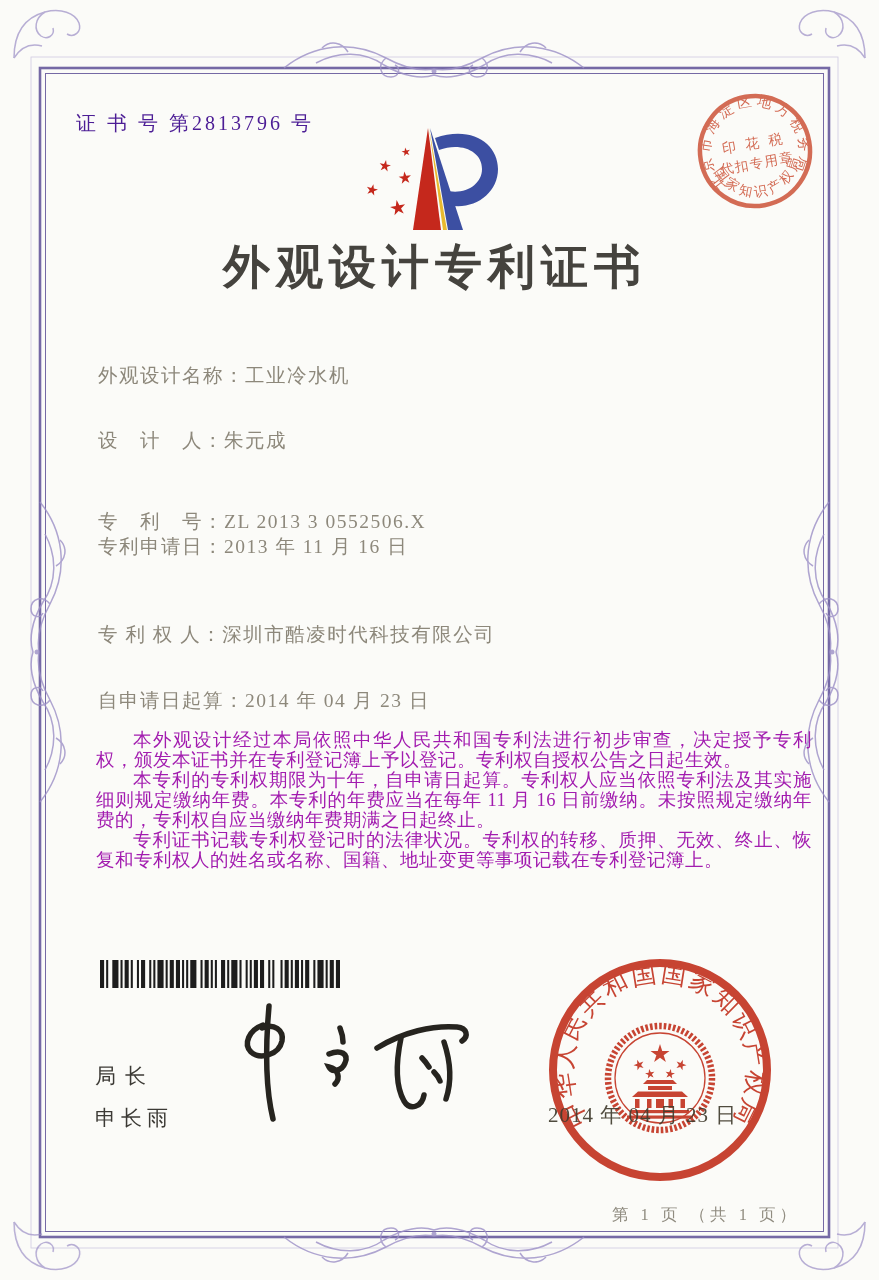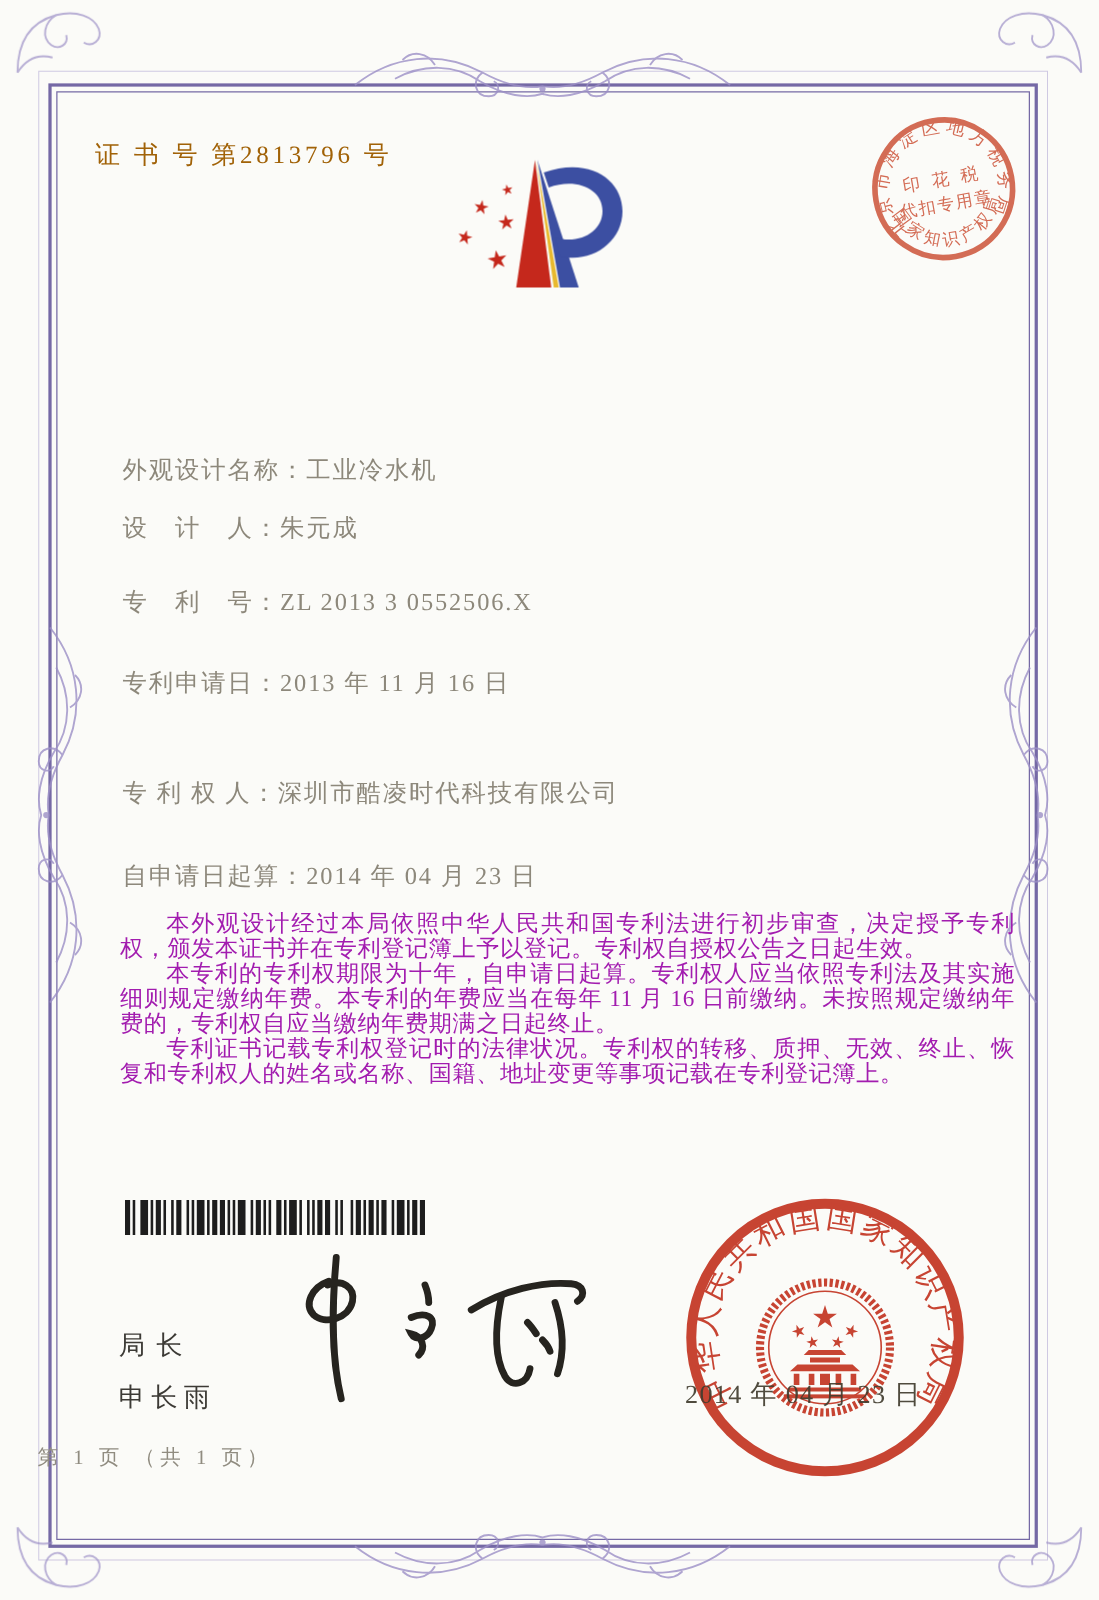--- a/index.html
+++ b/index.html
@@ -7,7 +7,7 @@
         overflow:hidden;font-family:"Liberation Serif","DejaVu Serif",serif;}
   svg{display:block;}
   .border-svg{position:absolute;left:0;top:0;}
-  .cert-no{position:absolute;left:76px;top:110px;font-size:20px;letter-spacing:3px;color:#a16207;}
+  .cert-no{position:absolute;left:76px;top:110px;font-size:20px;letter-spacing:3px;color:#4c1d95;}
   .logo{position:absolute;left:362px;top:122px;}
   .title{position:absolute;left:40px;top:236px;width:790px;text-align:center;
          font-size:47px;letter-spacing:6px;color:#45433e;font-weight:600;}

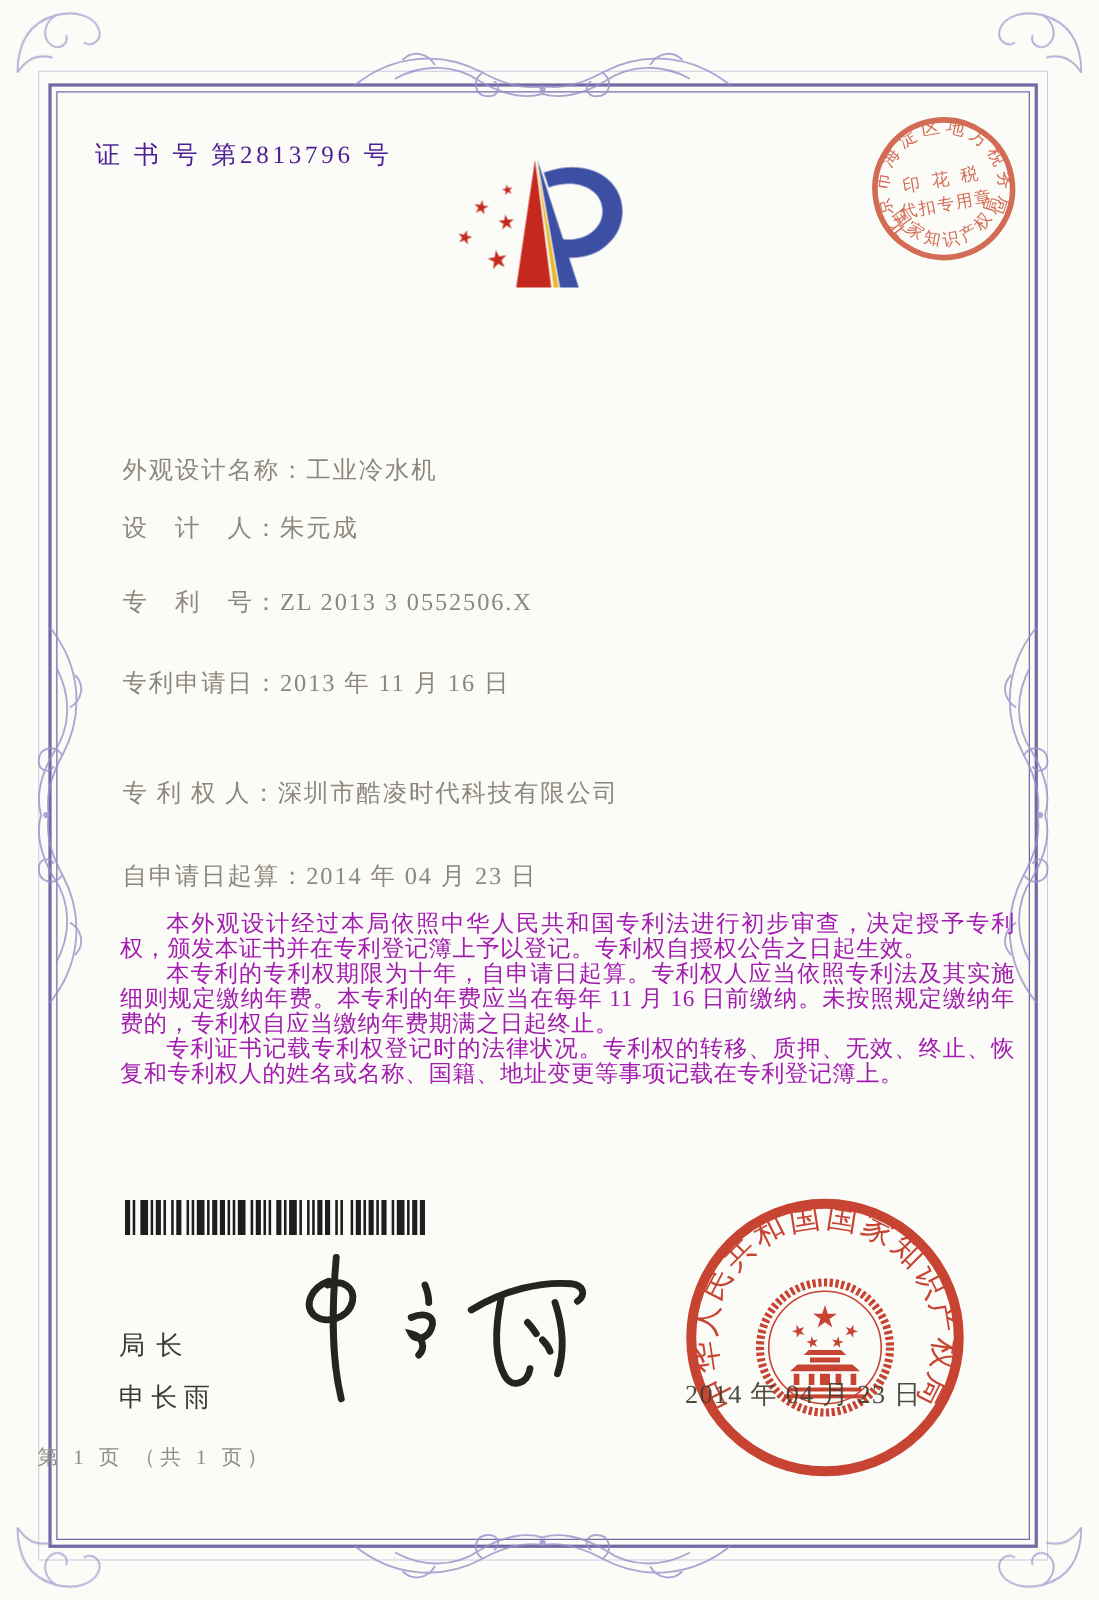--- a/index.html
+++ b/index.html
@@ -80,6 +80,7 @@
     <path d="M 73,16 C 110,3 136,22 136,47 C 136,72 111,89 86,83 L 82,68 C 102,74 120,63 120,47 C 120,29 99,20 77,28 Z" fill="#3c4fa2"></path>
   </svg>
 
+  <div class="title">外观设计专利证书</div>
 
   <div class="field f0">
     <span>外观设计名称：</span><span>工业冷水机</span>

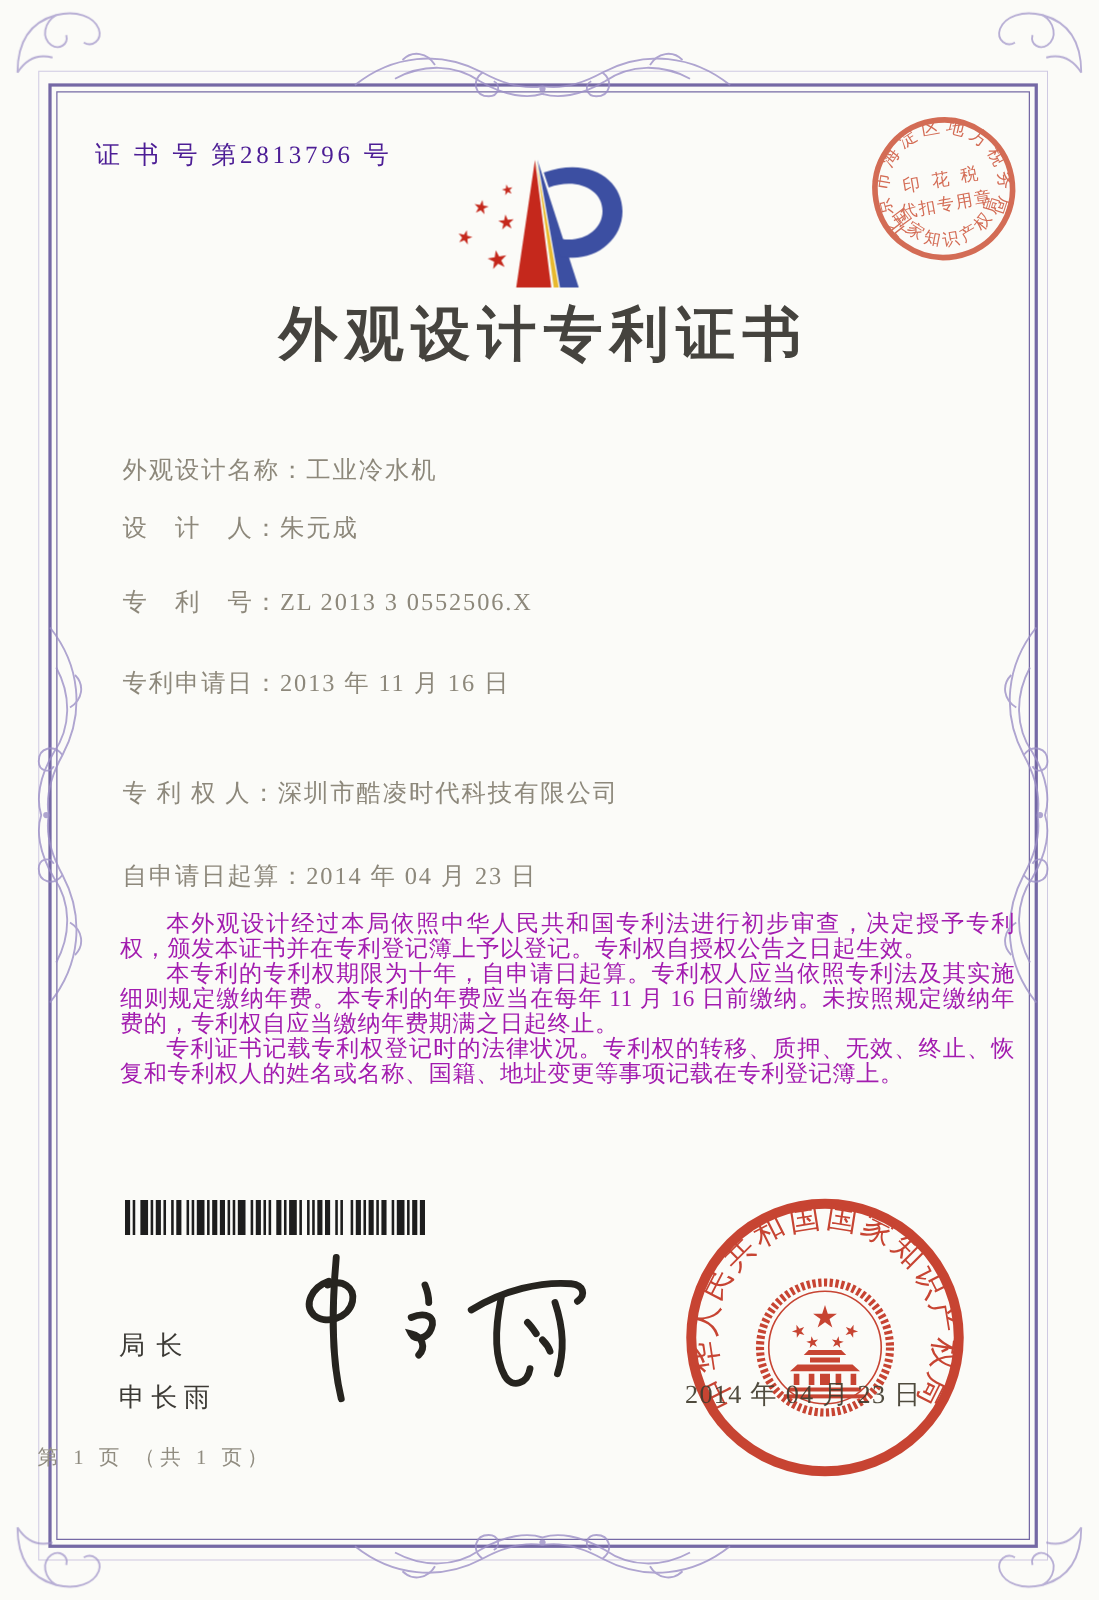--- a/index.html
+++ b/index.html
@@ -12,7 +12,7 @@
   .title{position:absolute;left:40px;top:236px;width:790px;text-align:center;
          font-size:47px;letter-spacing:6px;color:#45433e;font-weight:600;}
   .field{position:absolute;left:98px;font-size:19.5px;color:#8d887b;letter-spacing:1.5px;white-space:nowrap;text-align:right;}
-  .f0{top:362px}.f1{top:409px}.f2{top:468px}.f3{top:533px}.f4{top:621px}.f5{top:687px}
+  .f0{top:362px}.f1{top:427px}.f2{top:468px}.f3{top:533px}.f4{top:621px}.f5{top:687px}
   .paras{position:absolute;left:96px;top:730px;width:716px;}
   .paras p{margin:0;font-size:18.5px;line-height:20px;color:#a21caf;
            text-align:justify;text-indent:2em;letter-spacing:.5px;}

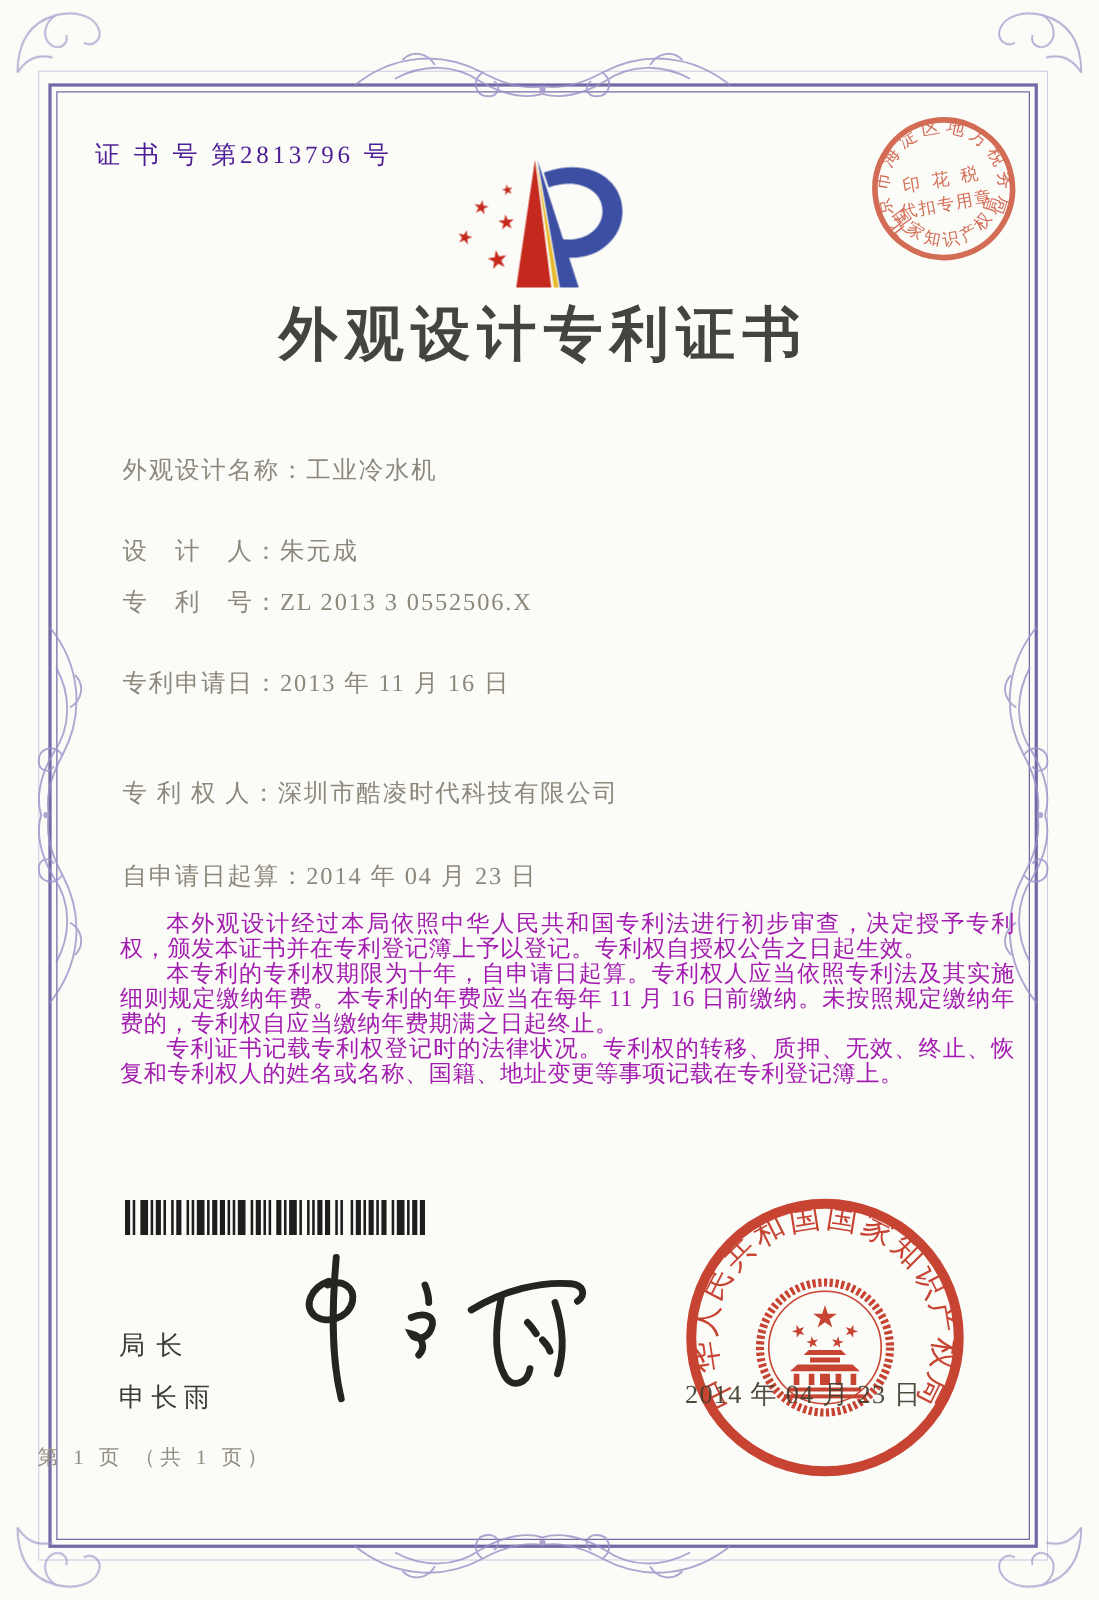--- a/index.html
+++ b/index.html
@@ -12,7 +12,7 @@
   .title{position:absolute;left:40px;top:236px;width:790px;text-align:center;
          font-size:47px;letter-spacing:6px;color:#45433e;font-weight:600;}
   .field{position:absolute;left:98px;font-size:19.5px;color:#8d887b;letter-spacing:1.5px;white-space:nowrap;text-align:right;}
-  .f0{top:362px}.f1{top:427px}.f2{top:468px}.f3{top:533px}.f4{top:621px}.f5{top:687px}
+  .f0{top:362px}.f1{top:427px}.f2{top:508px}.f3{top:533px}.f4{top:621px}.f5{top:687px}
   .paras{position:absolute;left:96px;top:730px;width:716px;}
   .paras p{margin:0;font-size:18.5px;line-height:20px;color:#a21caf;
            text-align:justify;text-indent:2em;letter-spacing:.5px;}

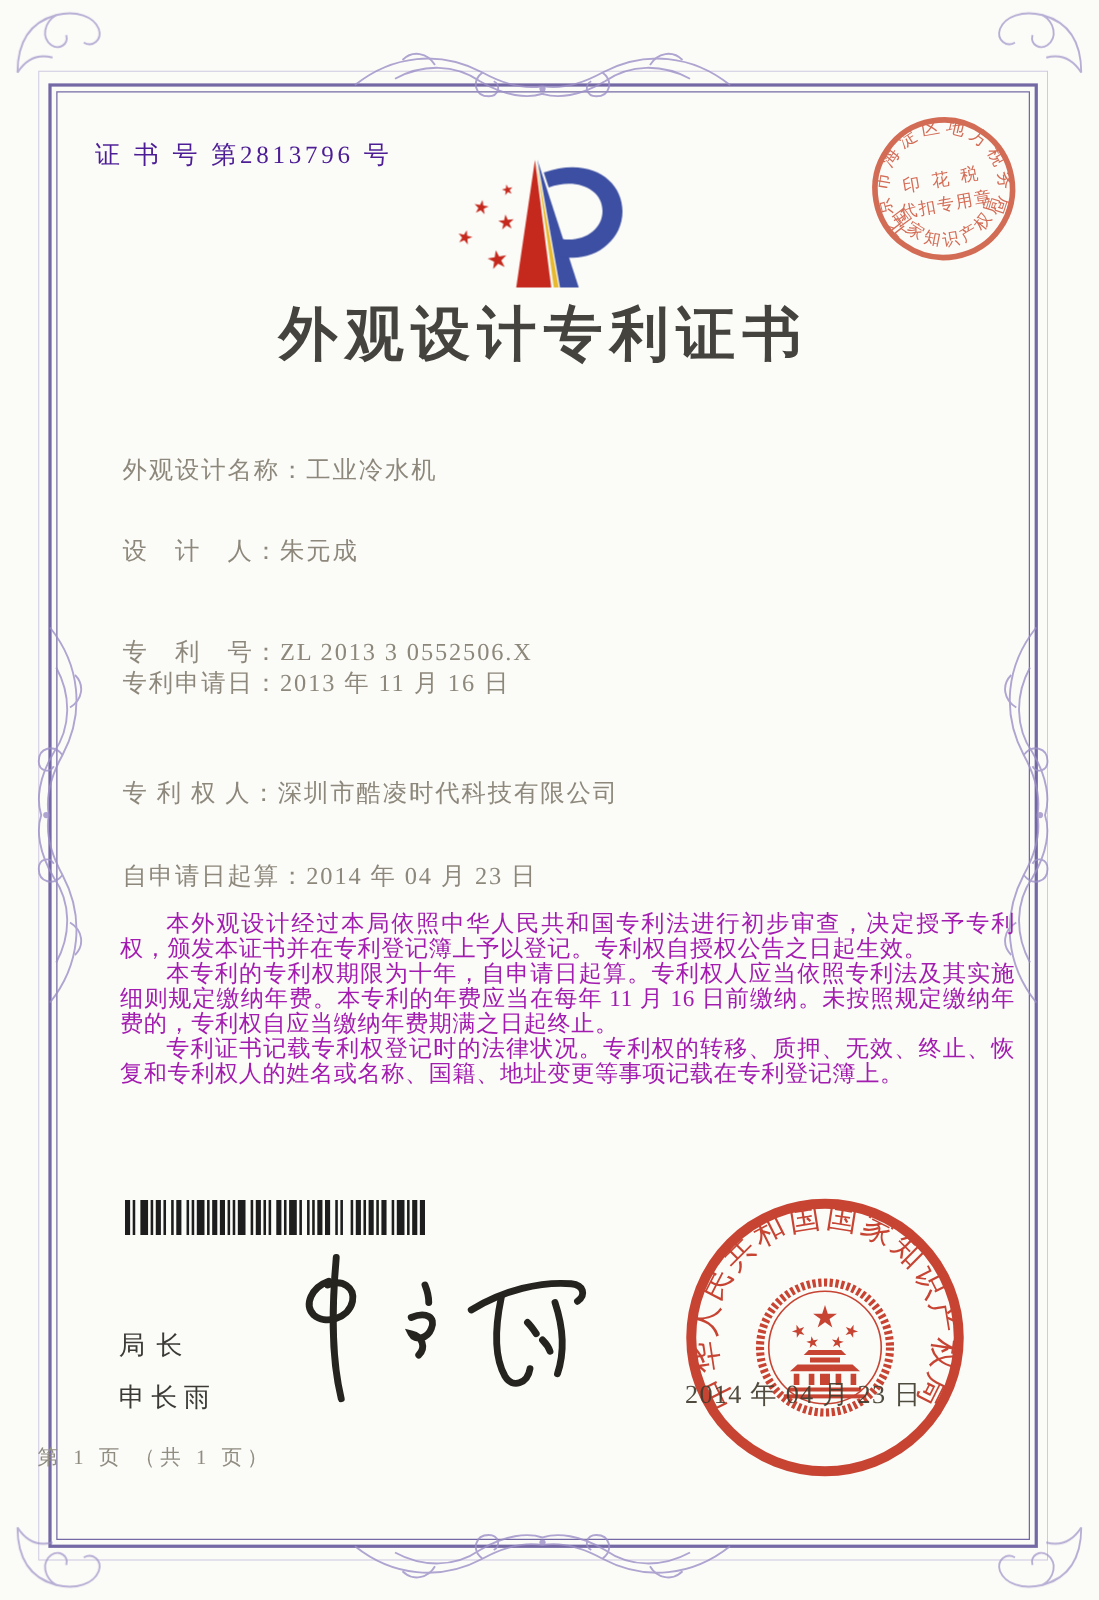--- a/index.html
+++ b/index.html
@@ -24,7 +24,7 @@
   .seal{position:absolute;left:530px;top:940px;opacity:.95;}
   .seal-date{position:absolute;left:548px;top:1101px;font-size:21px;color:#413c2e;
              letter-spacing:1px;opacity:.92;white-space:nowrap;}
-  .footer{position:absolute;left:30px;top:1155px;width:770px;text-align:left;
+  .footer{position:absolute;left:30px;top:1204px;width:770px;text-align:right;
           font-size:16.5px;letter-spacing:4px;color:#908c80;}
   .tax-stamp{position:absolute;left:680px;top:76px;opacity:.9;}
 </style>

